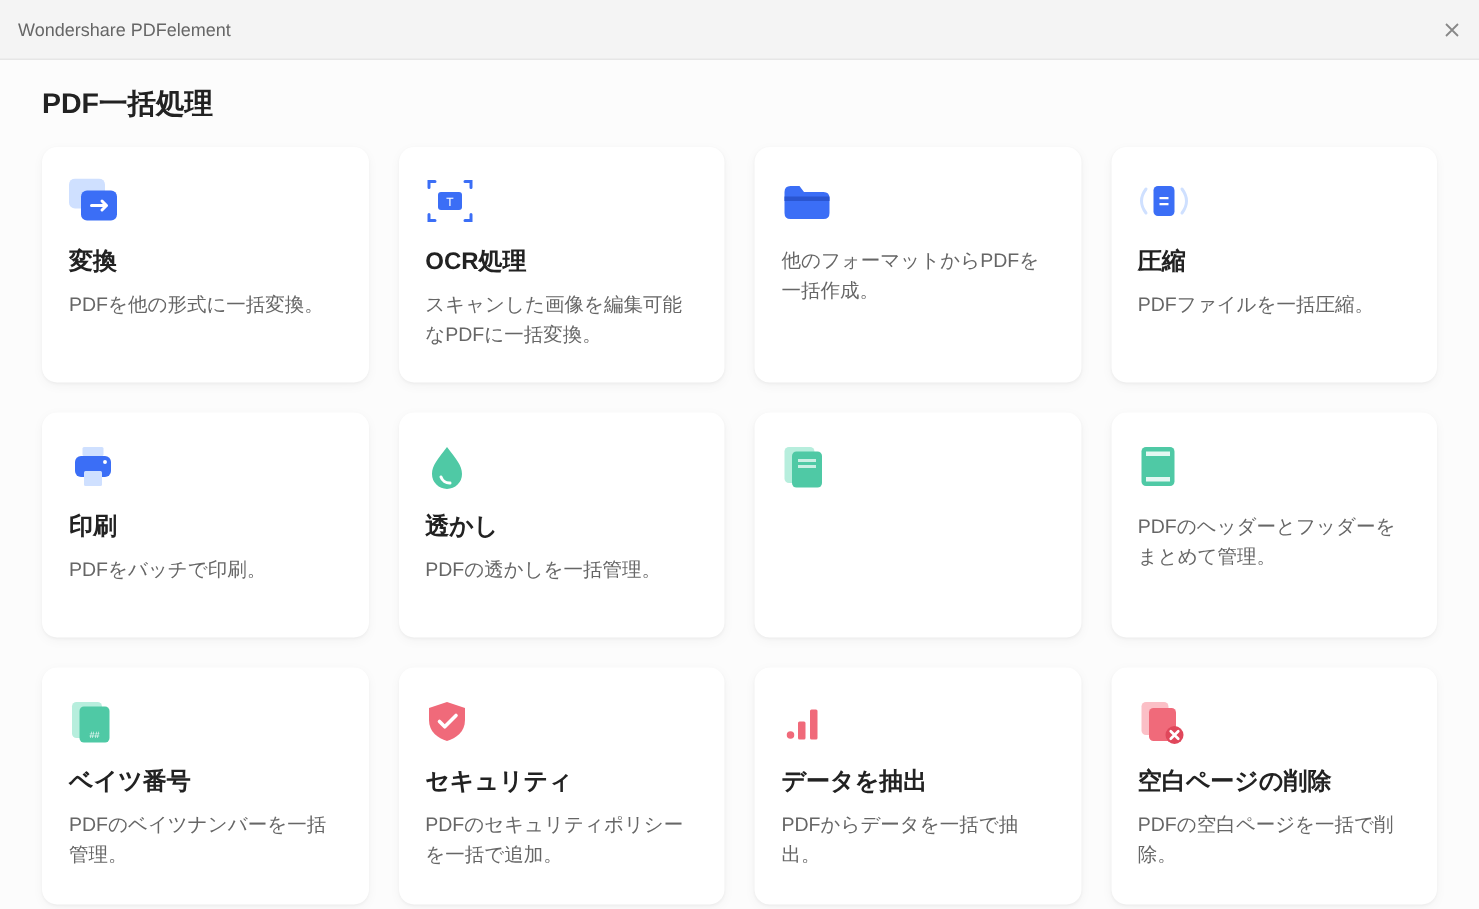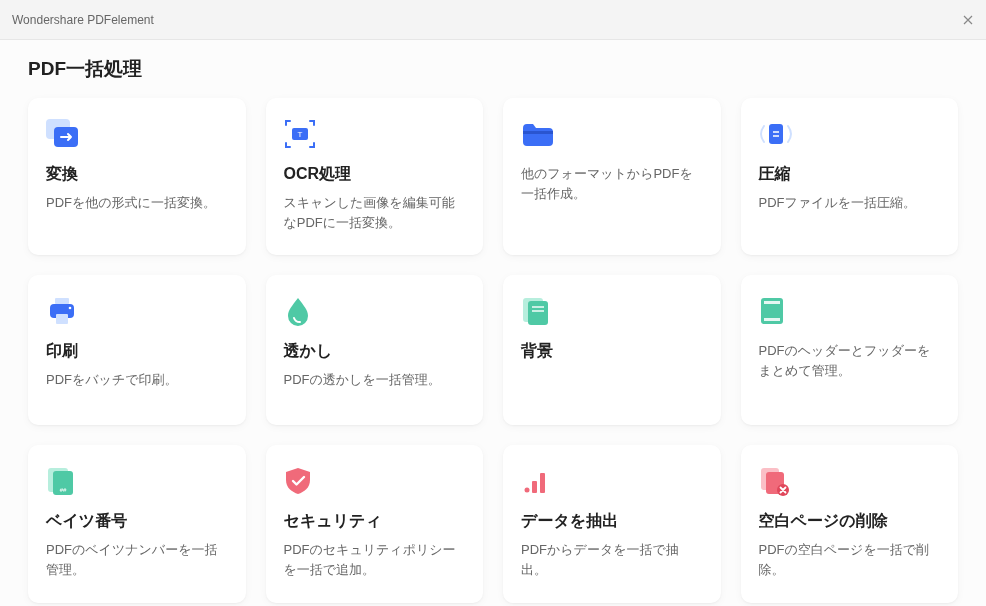--- a/index.html
+++ b/index.html
@@ -168,7 +168,6 @@
           <rect x="11" y="14" width="12" height="2" fill="#fff" opacity="0.7"></rect>
         </svg>
       </div>
-      <div class="card-title">背景</div>
     </div>
 
     <div class="card">

